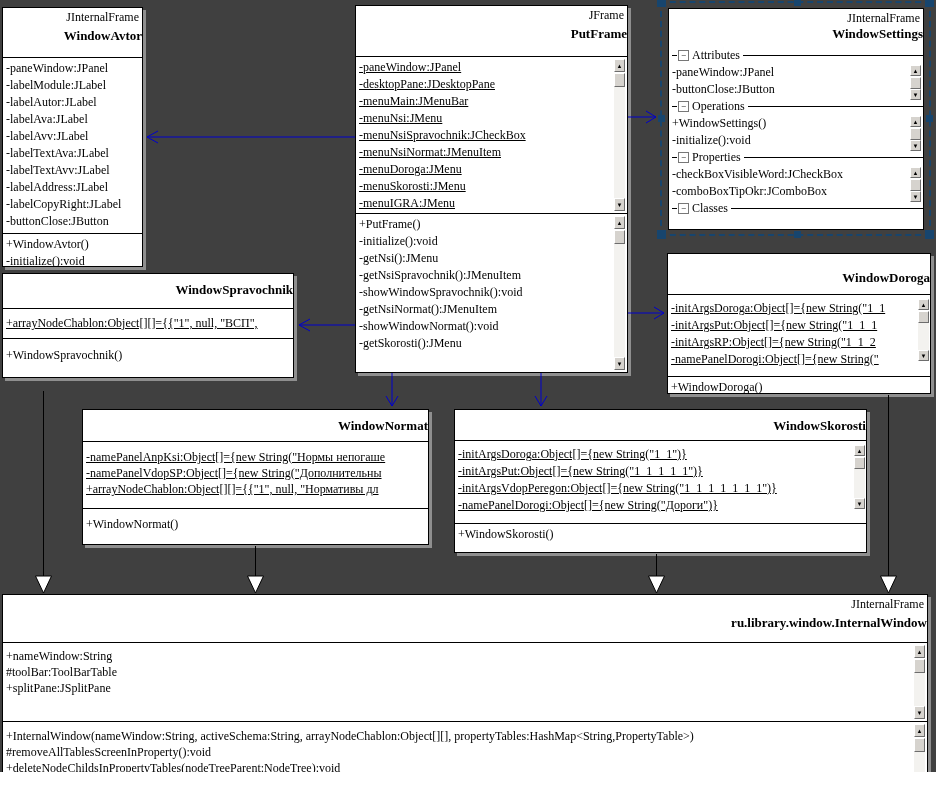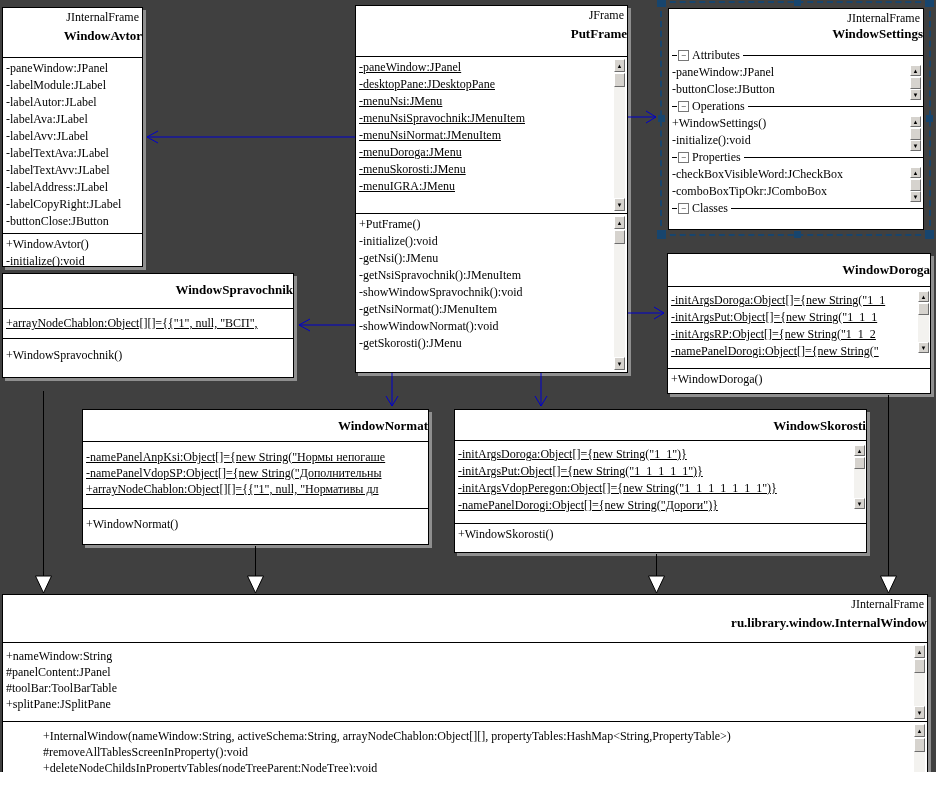--- a/index.html
+++ b/index.html
@@ -131,6 +131,7 @@
       <div class="rows">
           <div class="row member">-paneWindow:JPanel</div>
           <div class="row member">-desktopPane:JDesktopPane</div>
+          <div class="row member">-menuMain:JMenuBar</div>
           <div class="row member">-menuNsi:JMenu</div>
           <div class="row member">-menuNsiSpravochnik:JMenuItem</div>
           <div class="row member">-menuNsiNormat:JMenuItem</div>

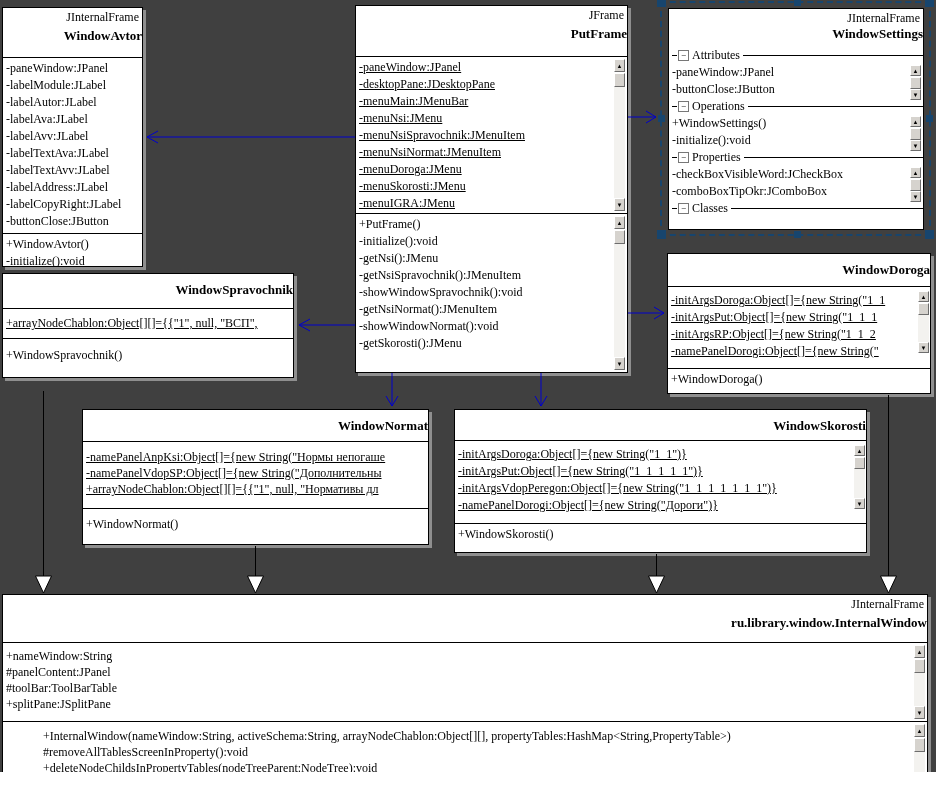--- a/index.html
+++ b/index.html
@@ -133,7 +133,7 @@
           <div class="row member">-desktopPane:JDesktopPane</div>
           <div class="row member">-menuMain:JMenuBar</div>
           <div class="row member">-menuNsi:JMenu</div>
-          <div class="row member">-menuNsiSpravochnik:JMenuItem</div>
+          <div class="row member">-menuNsiSpravochnik:JCheckBox</div>
           <div class="row member">-menuNsiNormat:JMenuItem</div>
           <div class="row member">-menuDoroga:JMenu</div>
           <div class="row member">-menuSkorosti:JMenu</div>

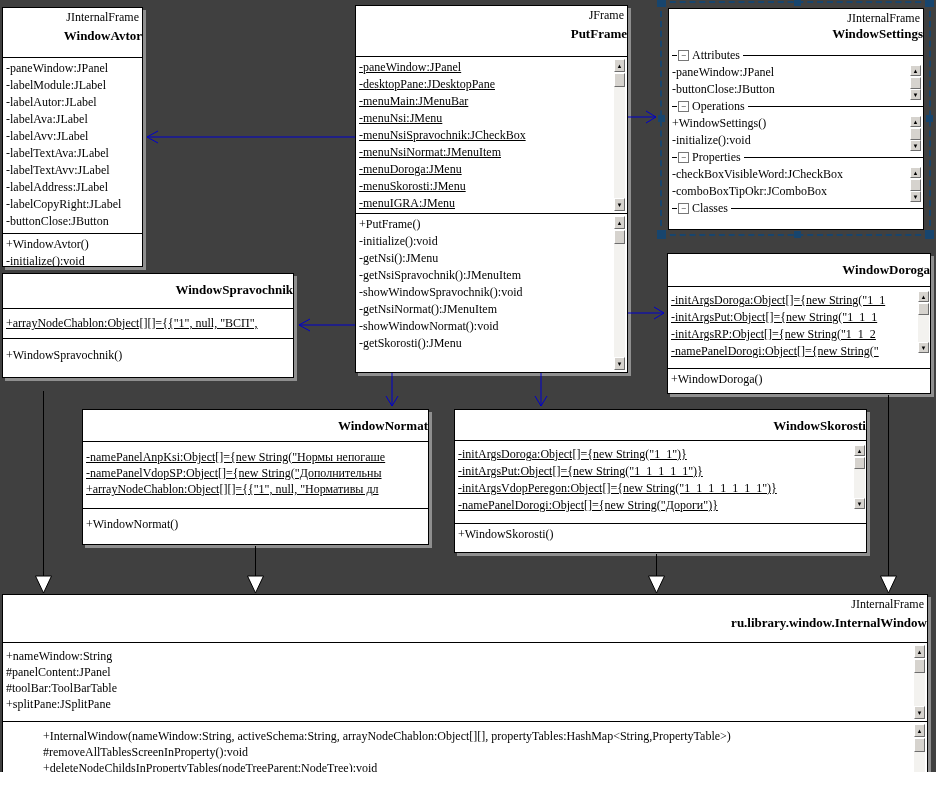--- a/index.html
+++ b/index.html
@@ -67,7 +67,7 @@
   #box-windowspravochnik .comp1 .rows{padding-top:8px;}
 
   #box-windowdoroga{left:667px;top:253px;width:264px;height:141px;}
-  #box-windowdoroga .hdr{height:32px;}
+  #box-windowdoroga .hdr{height:32px;margin-top:8px;}
   #box-windowdoroga .comp0{height:82px;}
   #box-windowdoroga .comp0 .rows{padding-top:5px;}
   #box-windowdoroga .vsb{top:4px;height:62px;right:1px;}

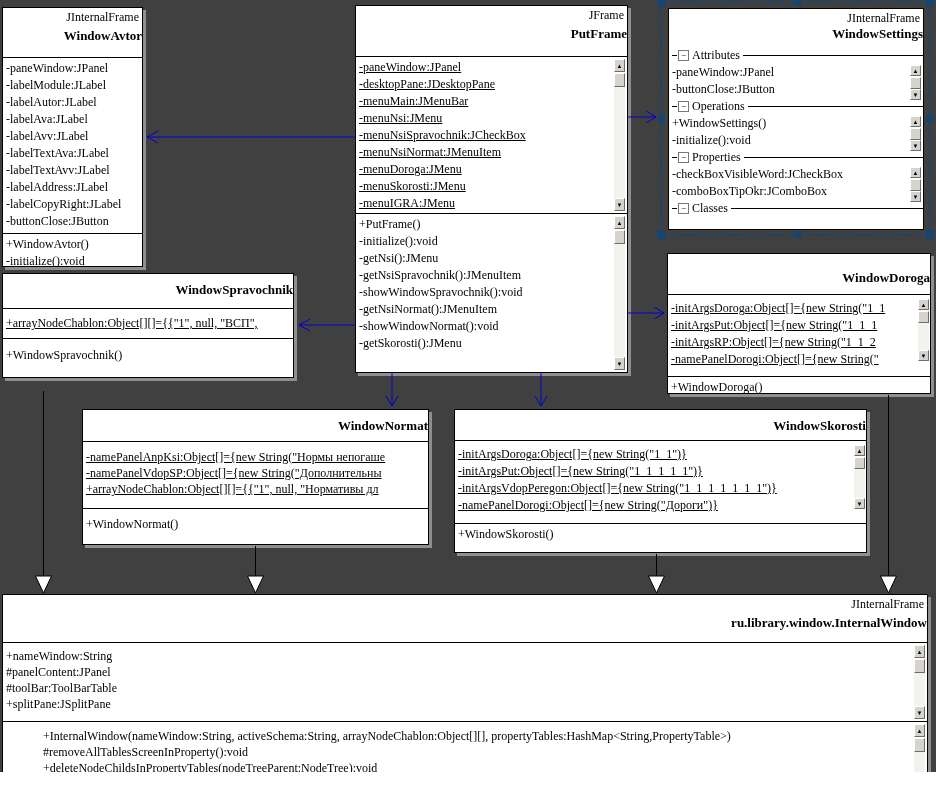--- a/index.html
+++ b/index.html
@@ -356,7 +356,6 @@
     <div class="compartment comp0">
       <div class="rows">
           <div class="row member">+nameWindow:String</div>
-          <div class="row member">#panelContent:JPanel</div>
           <div class="row member">#toolBar:ToolBarTable</div>
           <div class="row member">+splitPane:JSplitPane</div>
         </div>

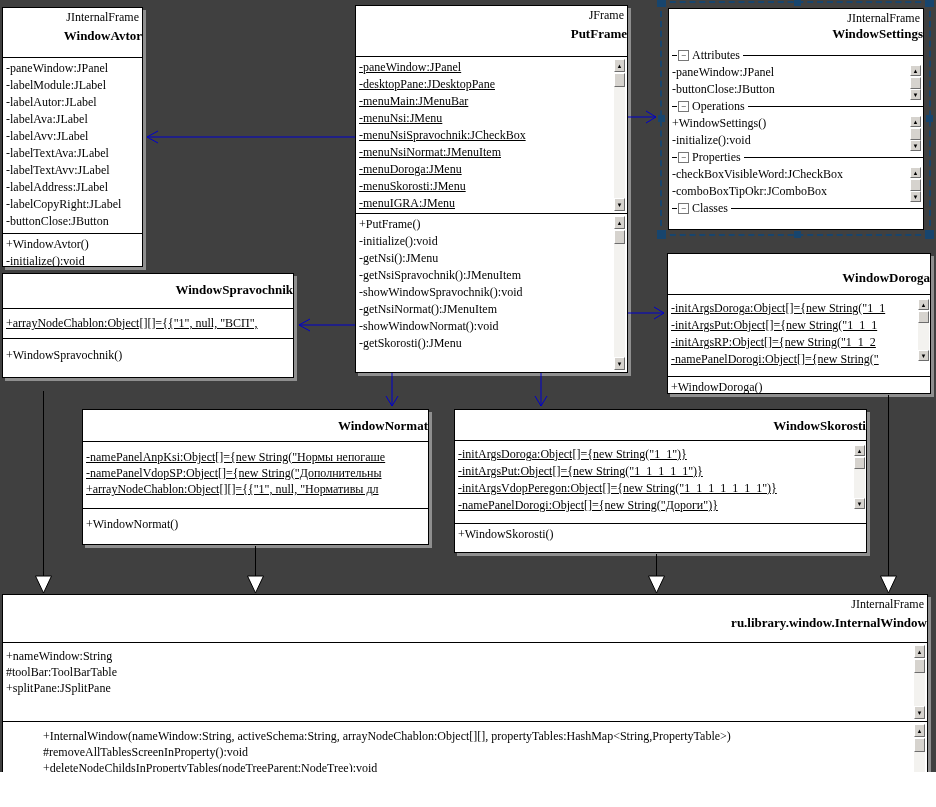--- a/index.html
+++ b/index.html
@@ -88,7 +88,7 @@
   #box-internalwindow .hdr{height:47px;}
   #box-internalwindow .comp0{height:79px;}
   #box-internalwindow .comp0 .rows{padding-top:5px;}
-  #box-internalwindow .comp1 .rows{padding-top:6px;margin-left:37px;}
+  #box-internalwindow .comp1 .rows{padding-top:6px;}
 </style>
 </head>
 <body>

